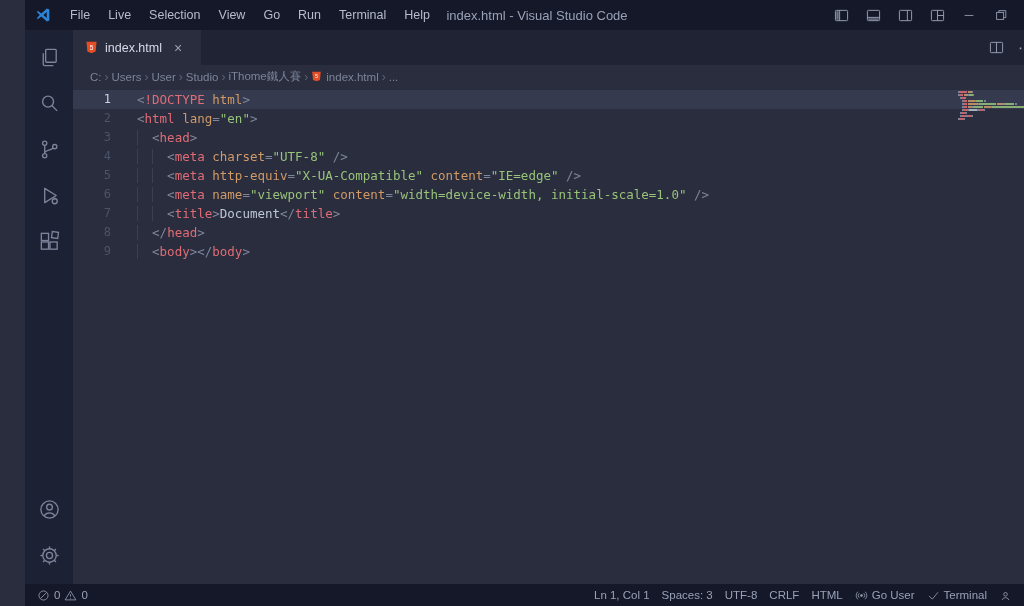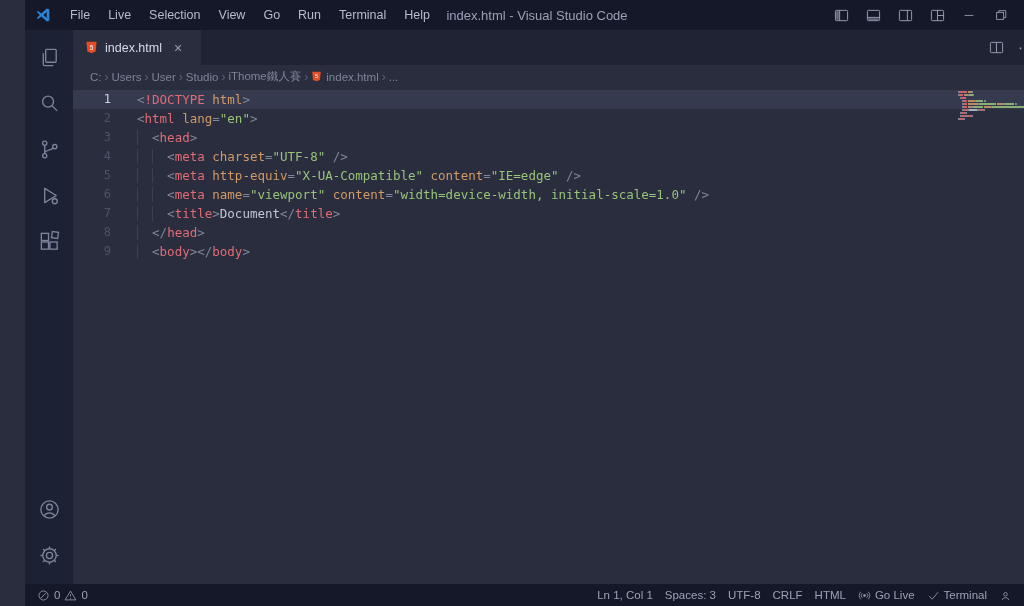--- a/index.html
+++ b/index.html
@@ -315,7 +315,7 @@
               <path d="M5.2 10.8 a4 4 0 0 1 0-5.6 M10.8 5.2 a4 4 0 0 1 0 5.6 M3.4 12.6 a6.5 6.5 0 0 1 0-9.2 M12.6 3.4 a6.5 6.5 0 0 1 0 9.2"></path>
             </svg>
         </span>
-        <span>Go Live</span>
+        <span>Go User</span>
       </span>
       <span class="sb-item">
         <span>

